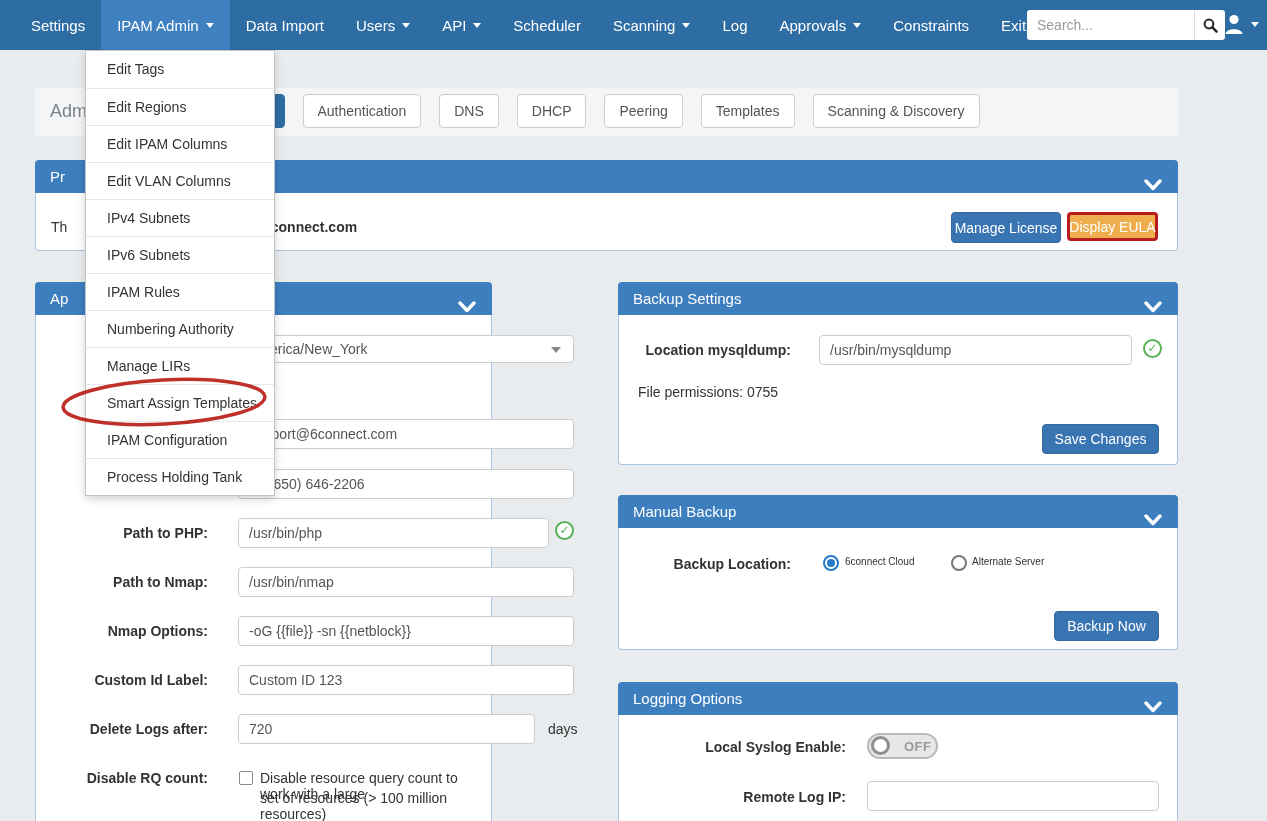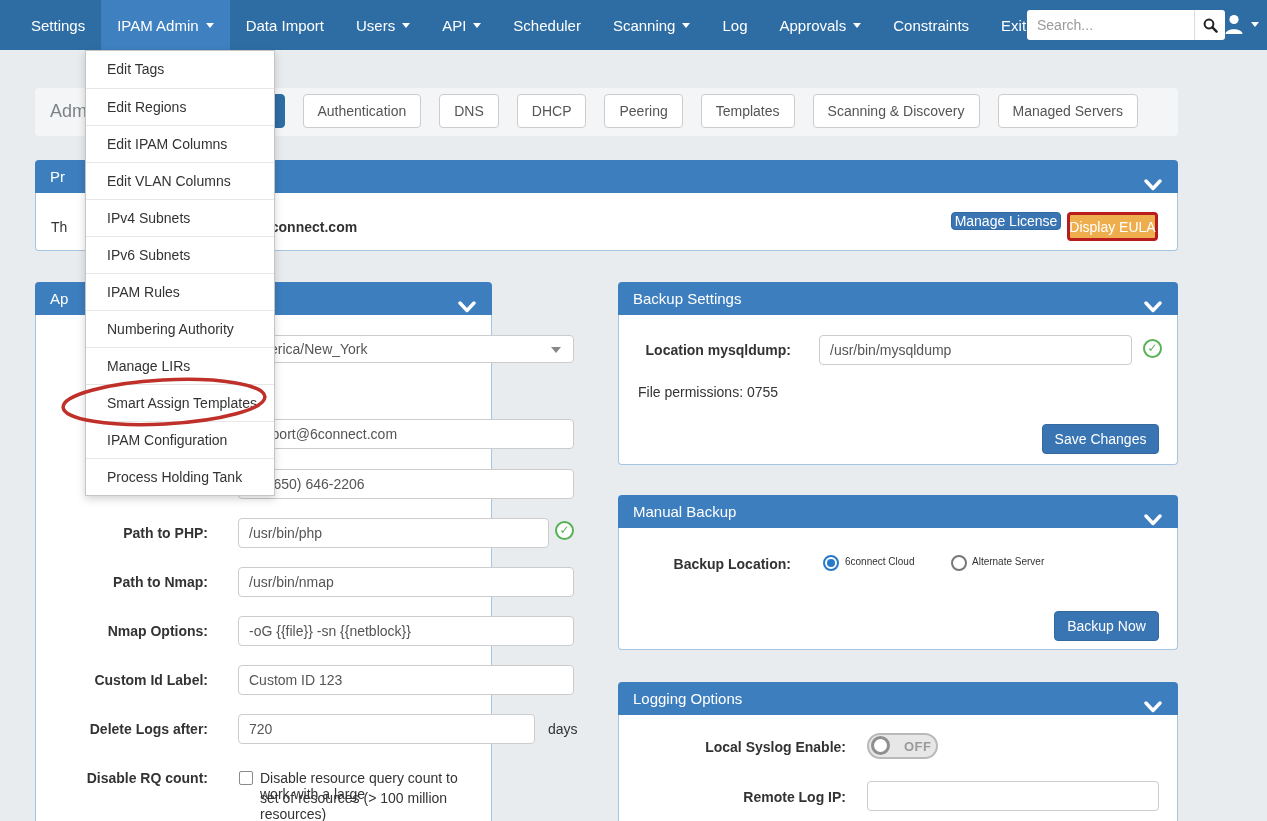--- a/index.html
+++ b/index.html
@@ -134,7 +134,6 @@
       <div class="tab">Peering</div>
       <div class="tab">Templates</div>
       <div class="tab">Scanning &amp; Discovery</div>
-      <div class="tab">Managed Servers</div>
     </div>
   </div>
 

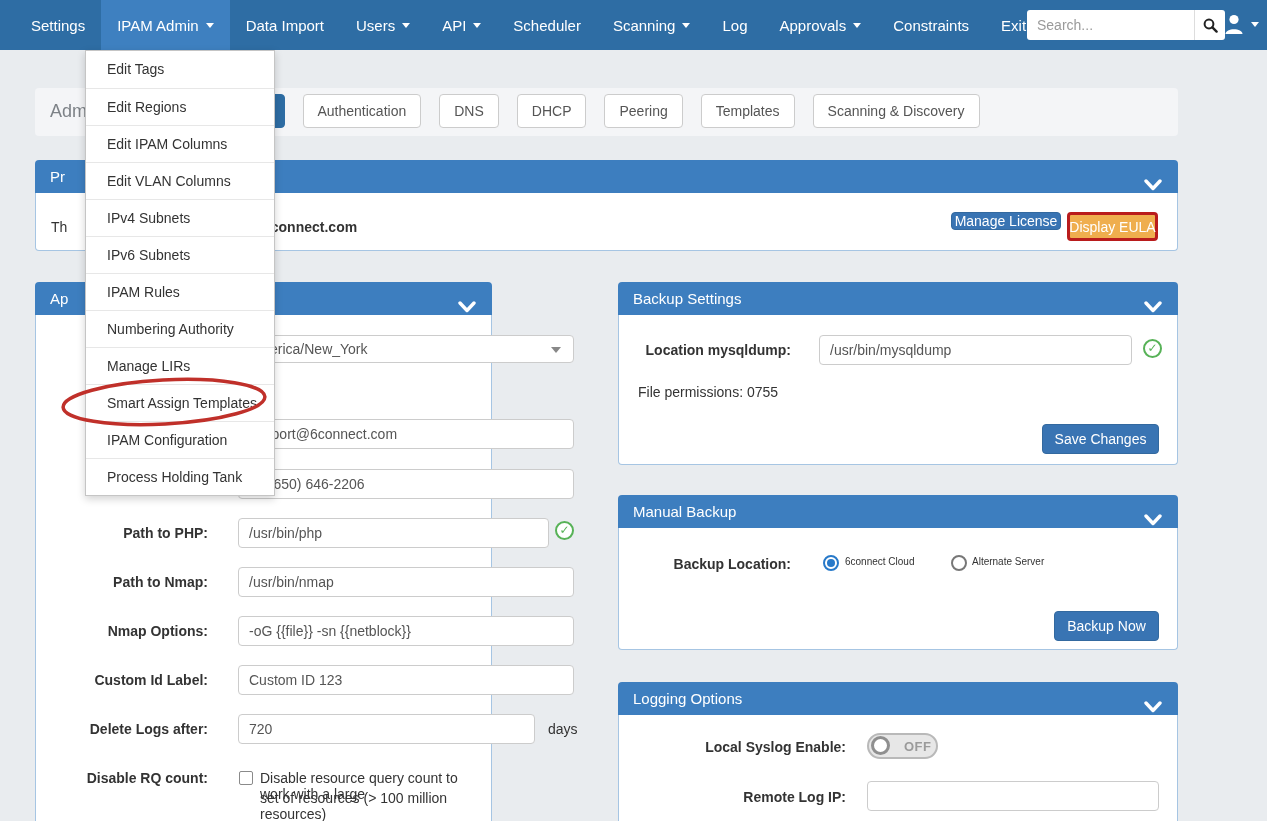--- a/index.html
+++ b/index.html
@@ -147,7 +147,7 @@
     <div class="panel-body" style="height:58px;">
       <span class="plain" style="left:15px; top:26px;">Th</span>
       <span class="plain" style="left:227px; top:26px; font-weight:bold;">6connect.com</span>
-      <div class="btn btn-primary" style="left:915px; top:19px; width:110px; height:18px;">Manage License</div>
+      <div class="btn btn-primary" style="left:915px; top:19px; width:110px; height:31px;">Manage License</div>
       <div class="btn btn-warning" style="left:1031px; top:19px; width:91px; height:29px;">Display EULA</div>
     </div>
   </div>

